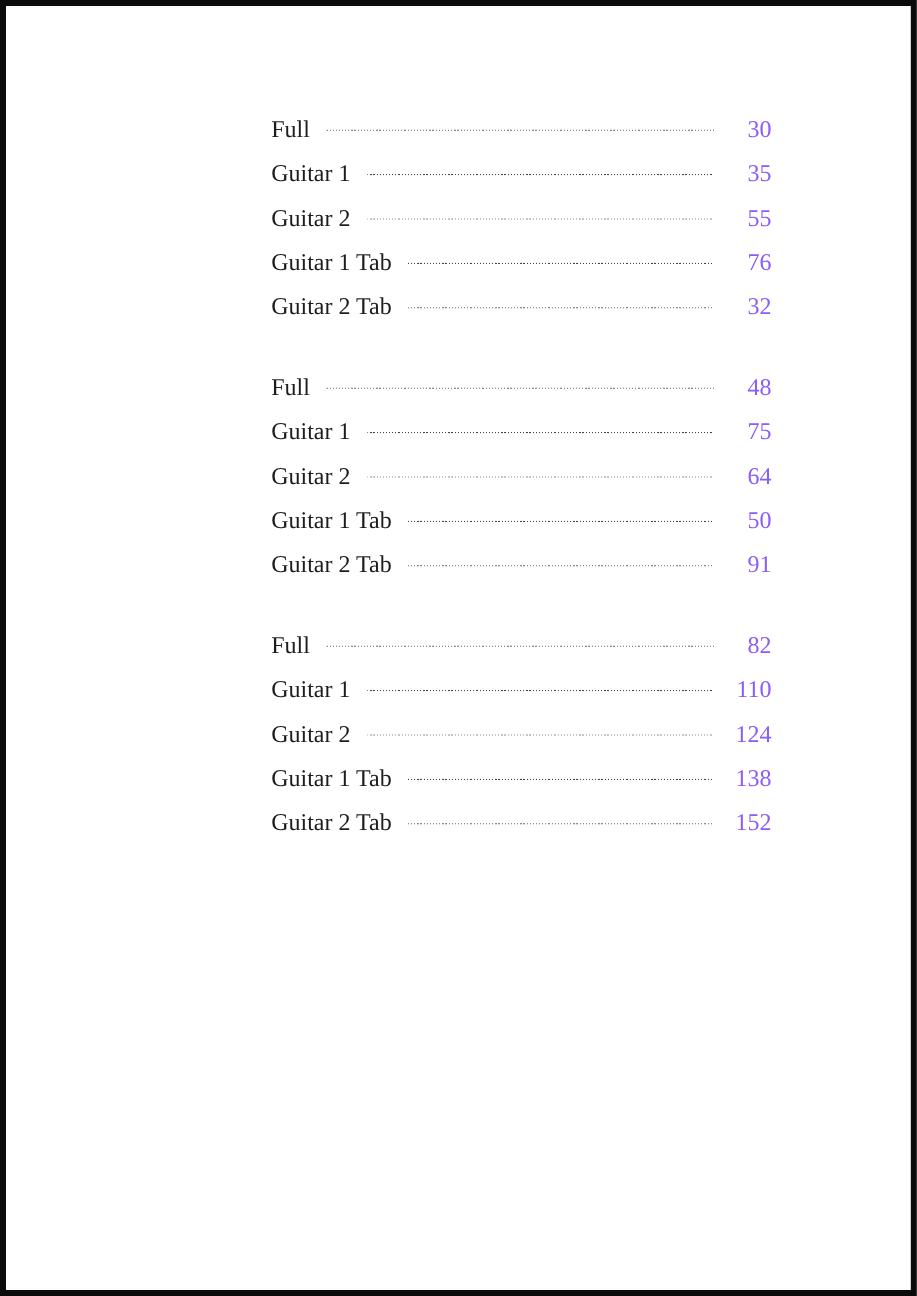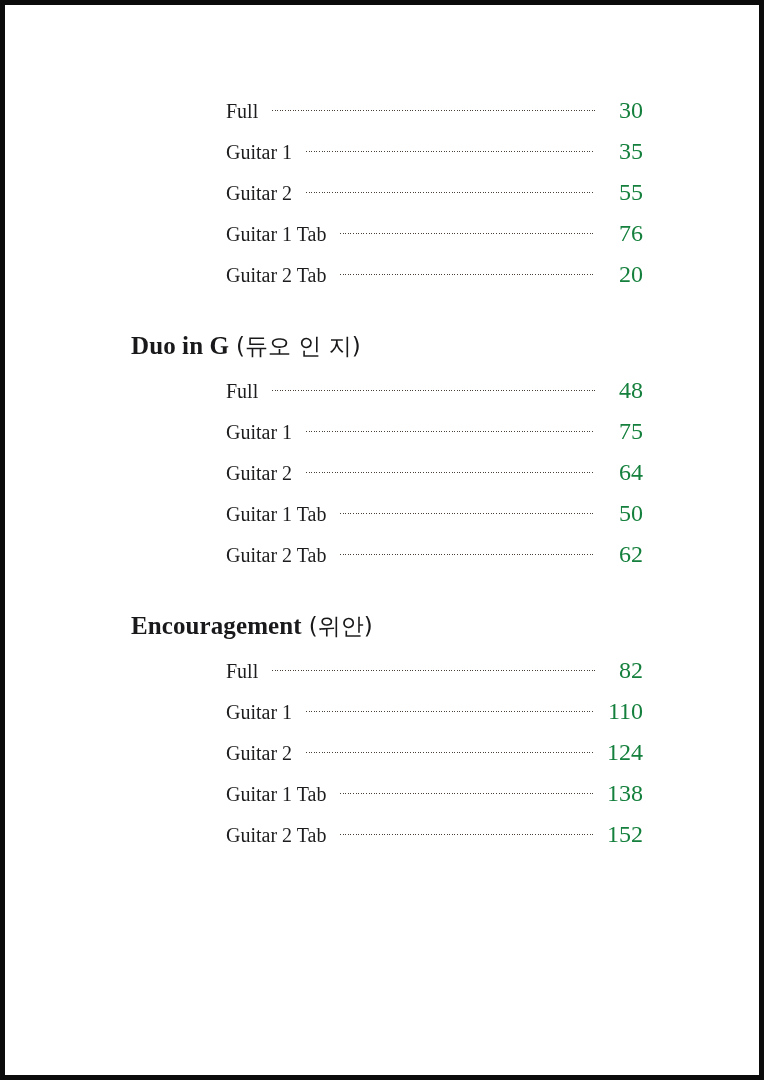--- a/index.html
+++ b/index.html
@@ -111,8 +111,8 @@
     min-width: 34px;
     text-align: right;
     white-space: nowrap;
-    font-size: 24px;
-    color: #15803d;
+    font-size: 20px;
+    color: #8b5cf6;
   }
 </style>
 </head>

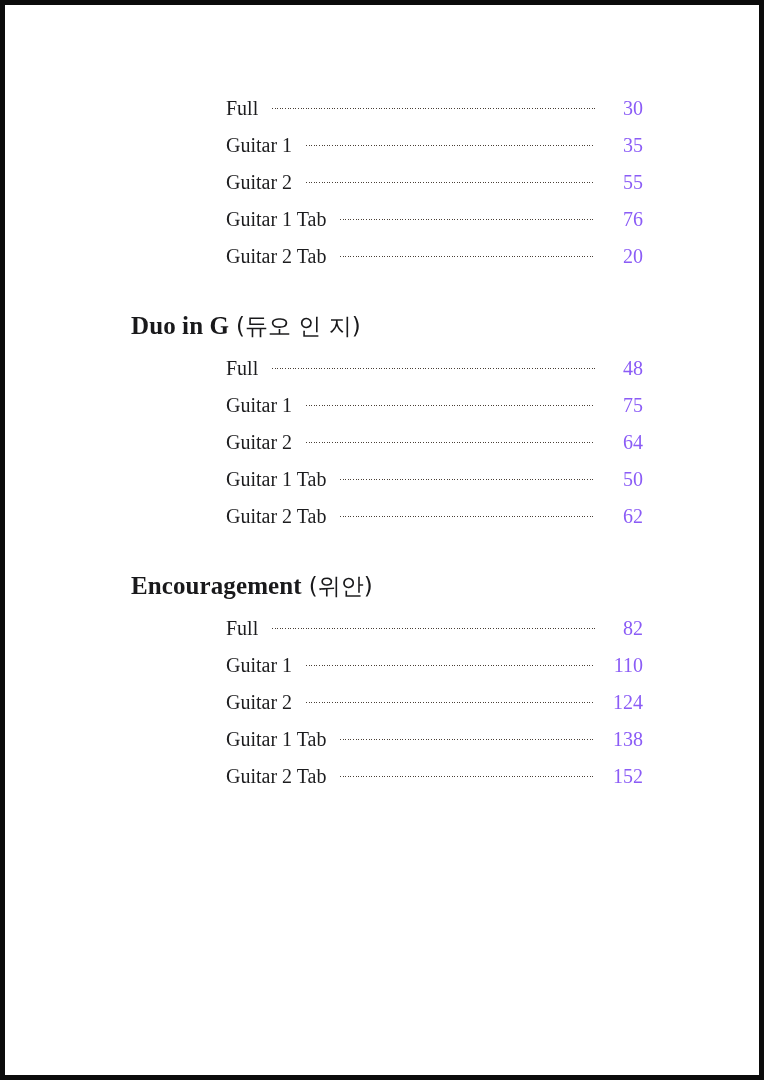--- a/index.html
+++ b/index.html
@@ -146,7 +146,7 @@
           <li class="entry">
             <span class="entry-label">Guitar 2 Tab</span>
             <span class="entry-leader"></span>
-            <span class="entry-page">20</span>
+            <span class="entry-page">32</span>
           </li>
         </ul>
       </div>

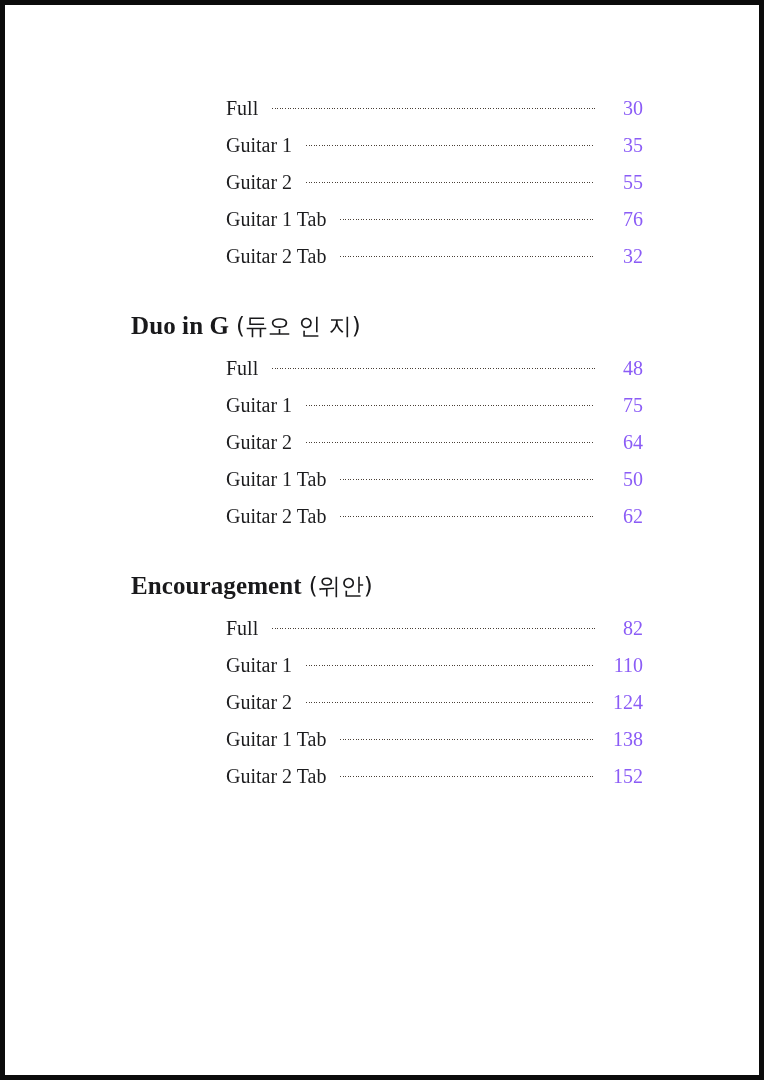--- a/index.html
+++ b/index.html
@@ -151,7 +151,6 @@
         </ul>
       </div>
       <div class="toc-section">
-        <h2 class="section-heading"><span class="heading-title">Duo in G</span><span class="heading-korean">(듀오 인 지)</span></h2>
         <ul class="entry-list">
           <li class="entry">
             <span class="entry-label">Full</span>

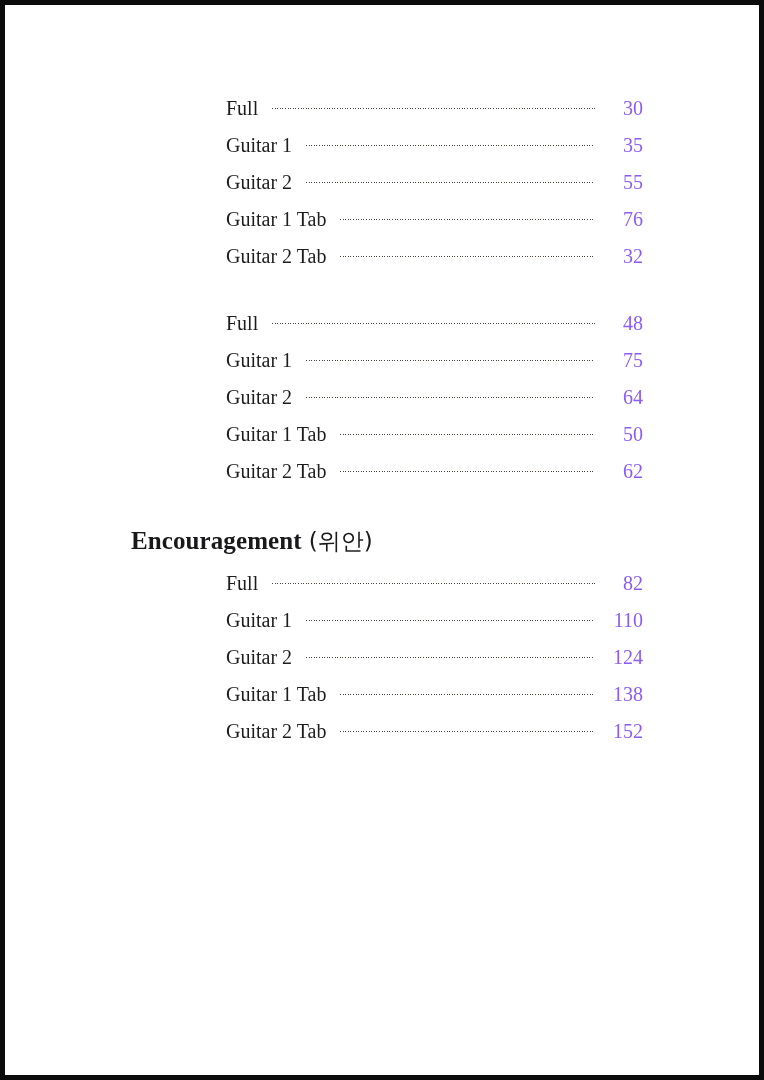--- a/index.html
+++ b/index.html
@@ -175,7 +175,7 @@
           <li class="entry">
             <span class="entry-label">Guitar 2 Tab</span>
             <span class="entry-leader"></span>
-            <span class="entry-page">62</span>
+            <span class="entry-page">91</span>
           </li>
         </ul>
       </div>

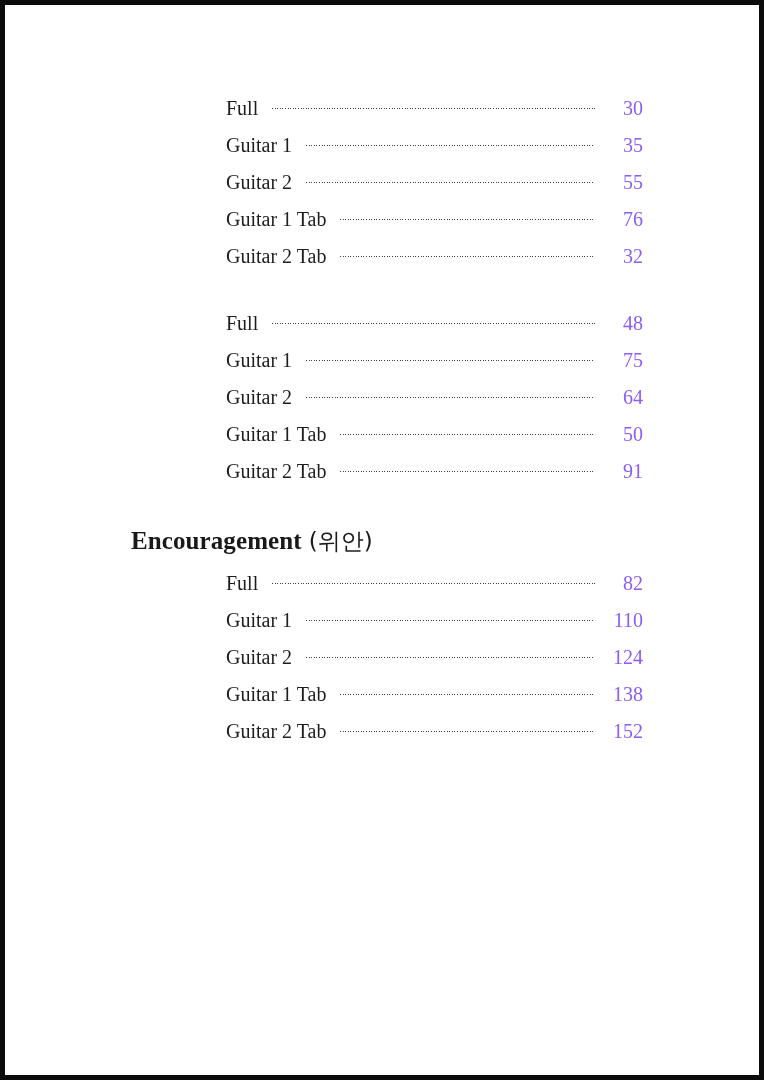--- a/index.html
+++ b/index.html
@@ -180,7 +180,6 @@
         </ul>
       </div>
       <div class="toc-section">
-        <h2 class="section-heading"><span class="heading-title">Encouragement</span><span class="heading-korean">(위안)</span></h2>
         <ul class="entry-list">
           <li class="entry">
             <span class="entry-label">Full</span>

